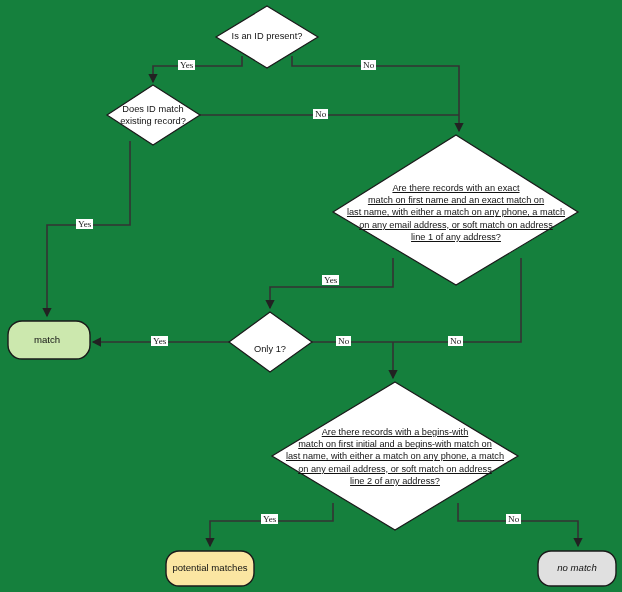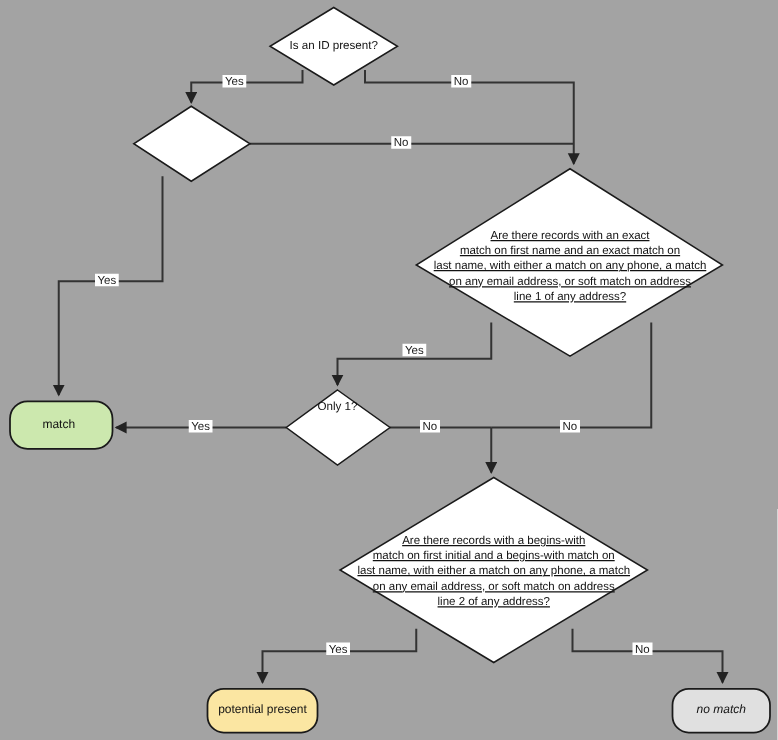--- a/index.html
+++ b/index.html
@@ -15,7 +15,7 @@
     position: relative;
     width: 622px;
     height: 592px;
-    background: #a3a3a3;
+    background: #15803d;
     overflow: hidden;
   }
   #flow-svg {

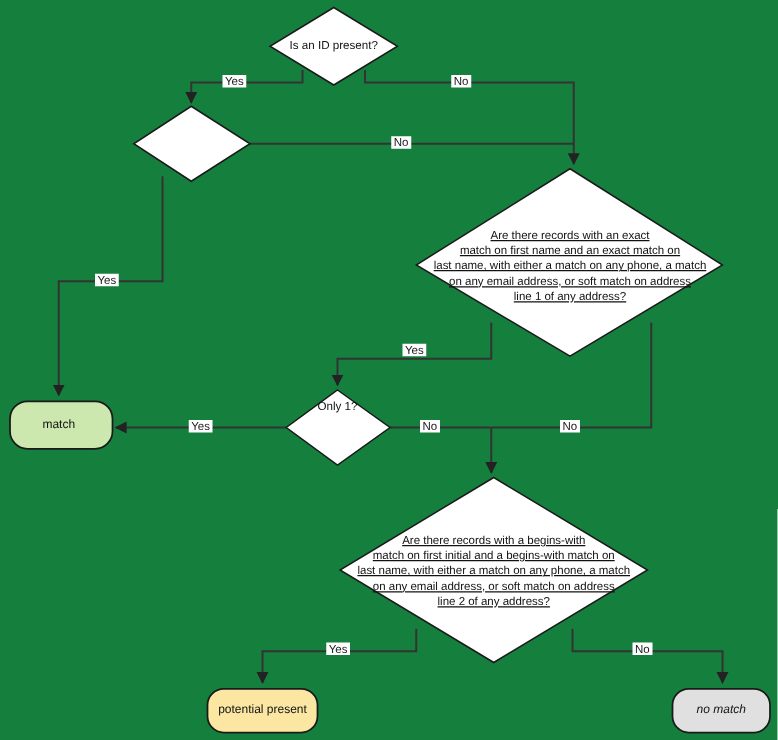--- a/index.html
+++ b/index.html
@@ -69,6 +69,7 @@
     line-height: 10px;
     text-align: center;
     white-space: nowrap;
+    font-family: Liberation Serif, serif;
   }
 </style>
 </head>

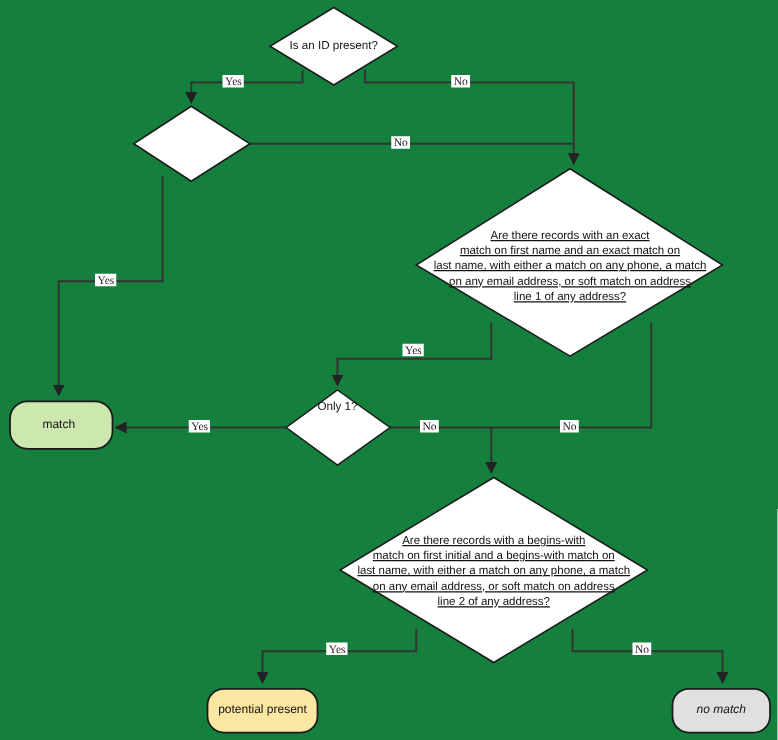--- a/index.html
+++ b/index.html
@@ -124,6 +124,8 @@
 
   <div class="node-text" style="left:207px; top:31px; width:120px;">Is an ID present?</div>
 
+  <div class="node-text" style="left:98px; top:104px; width:110px;">Does ID match
+existing record?</div>
 
   <div class="node-text big" style="left:336px; top:182px; width:240px;">Are there records with an exact
 match on first name and an exact match on

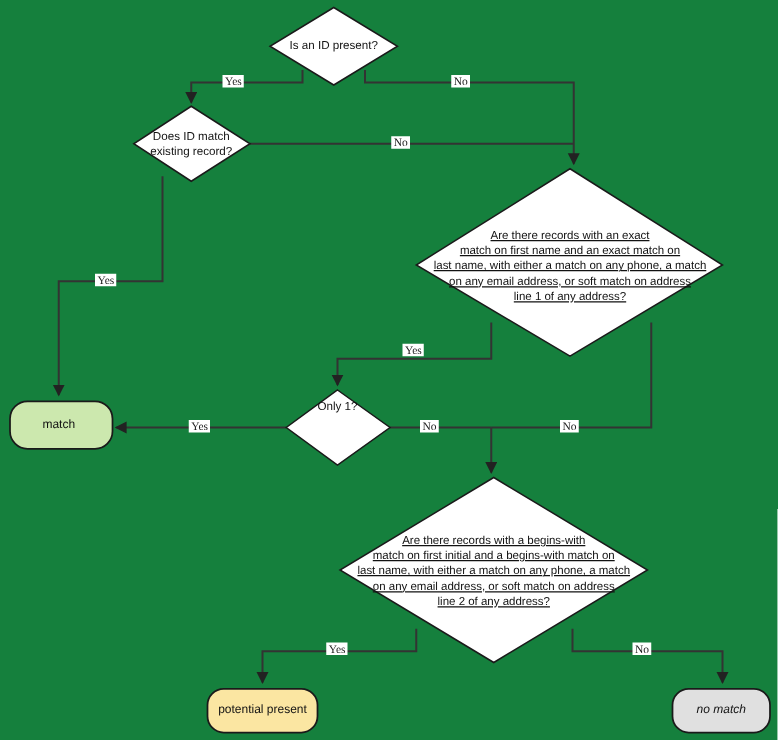--- a/index.html
+++ b/index.html
@@ -133,7 +133,7 @@
 on any email address, or soft match on address
 line 1 of any address?</div>
 
-  <div class="node-text" style="left:235px; top:320px; width:70px;">Only 1?</div>
+  <div class="node-text" style="left:235px; top:344px; width:70px;">Only 1?</div>
 
   <div class="node-text big" style="left:275px; top:426px; width:240px;">Are there records with a begins-with
 match on first initial and a begins-with match on

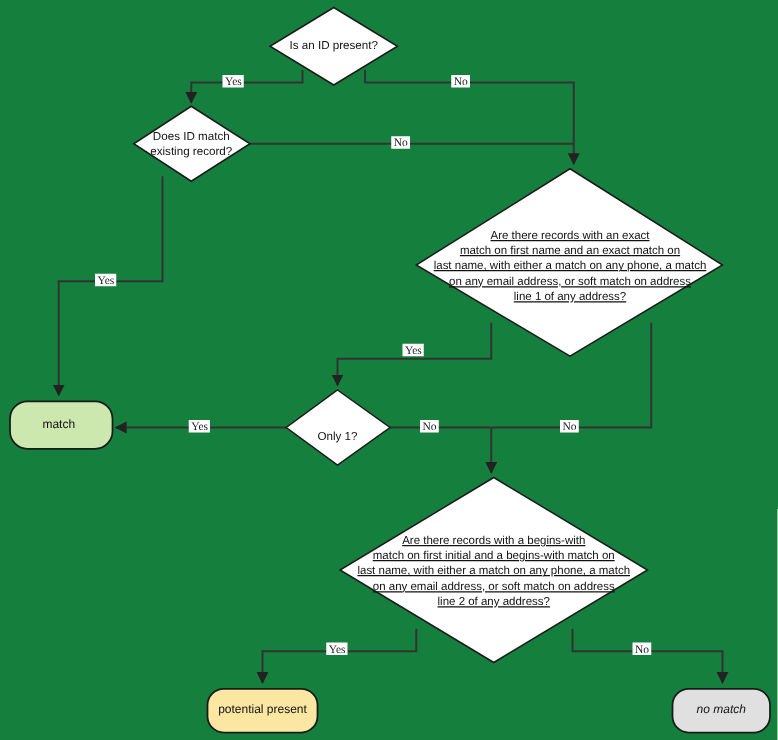--- a/index.html
+++ b/index.html
@@ -143,7 +143,7 @@
 
   <div class="terminal-text" style="left:8px; top:334px; width:78px;">match</div>
 
-  <div class="terminal-text" style="left:164px; top:562px; width:92px;">potential present</div>
+  <div class="terminal-text" style="left:164px; top:562px; width:92px;">potential matches</div>
 
   <div class="terminal-text" style="left:538px; top:562px; width:78px;font-style:italic;">no match</div>
 

